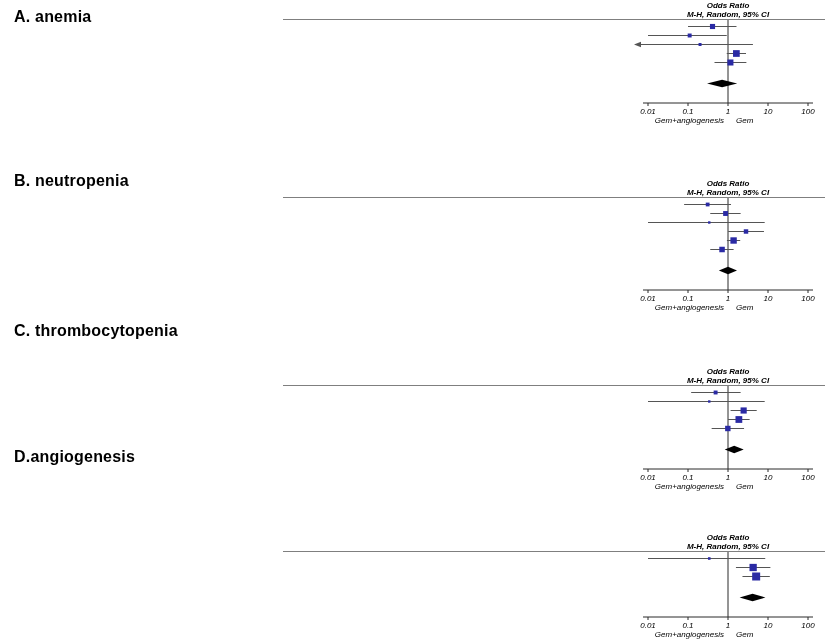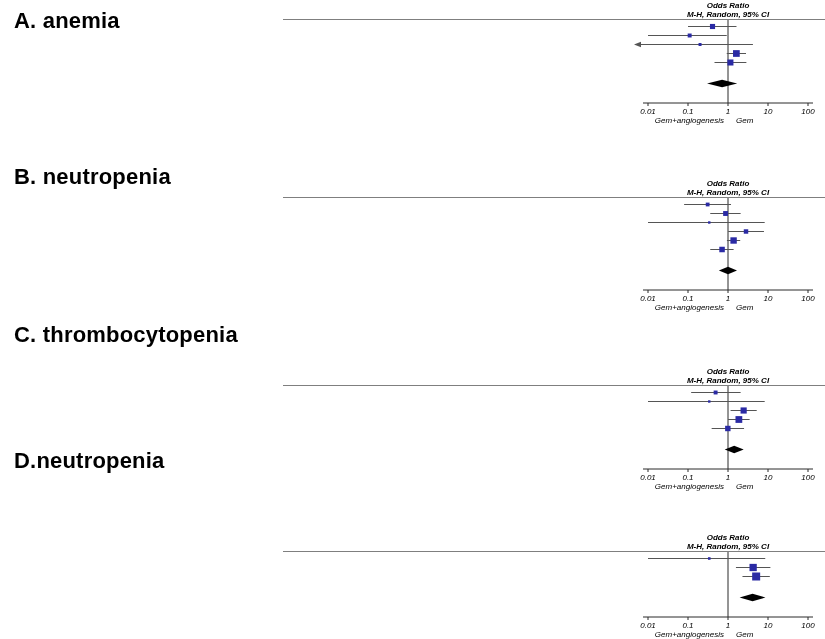--- a/index.html
+++ b/index.html
@@ -5,7 +5,7 @@
   html,body{margin:0;padding:0;background:#ffffff;}
   #figure{position:relative;width:825px;height:639px;background:#fff;overflow:hidden;
           font-family:"Liberation Sans",sans-serif;color:#000;}
-  .panel-label{position:absolute;left:14px;font-size:22px;font-weight:600;letter-spacing:.2px;white-space:nowrap;}
+  .panel-label{position:absolute;left:14px;font-size:16px;font-weight:600;letter-spacing:.2px;white-space:nowrap;}
   .panel{position:absolute;left:283px;width:542px;font-style:italic;}
   .fhead{width:542px;border-bottom:1.6px solid #7f7f7f;padding-top:1px;}
   .frow{display:grid;grid-template-columns:86px 53px 39px 34px 25px 30px 88px;

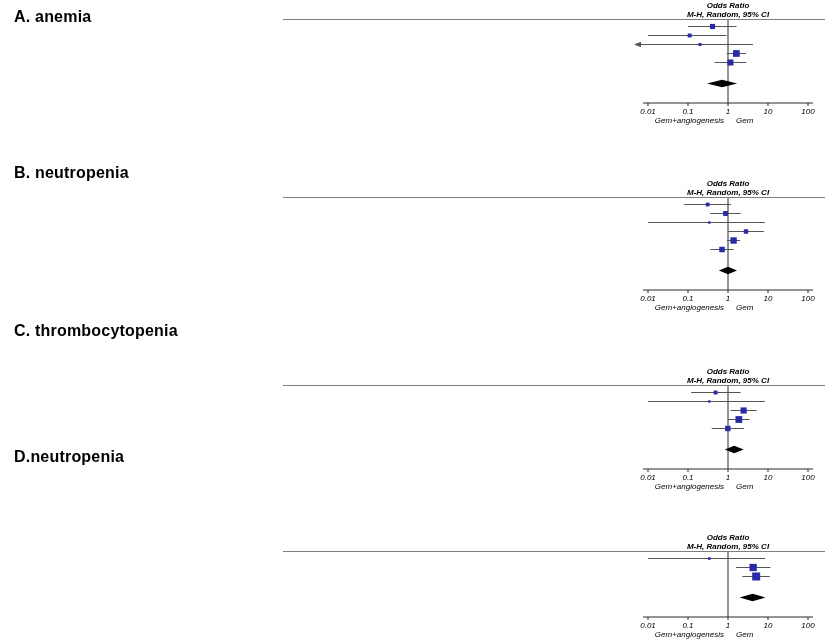--- a/index.html
+++ b/index.html
@@ -32,7 +32,7 @@
 
 <div id="figure">
   <div class="panel-label" style="top:8px">A. anemia</div>
-  <div class="panel-label" style="top:164px">B. neutropenia</div>
+  <div class="panel-label" style="top:172px">B. neutropenia</div>
   <div class="panel-label" style="top:322px">C. thrombocytopenia</div>
   <div class="panel-label" style="top:448px">D.neutropenia</div>
 

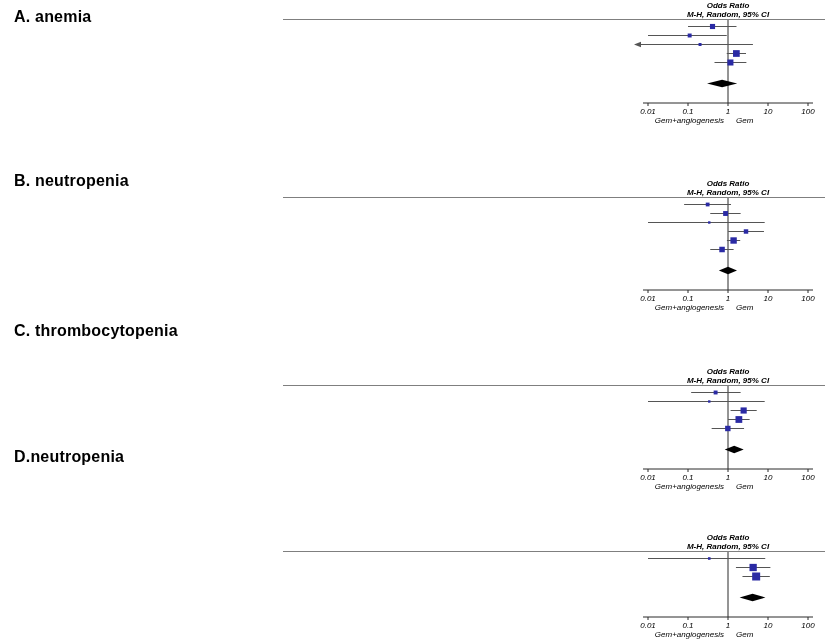--- a/index.html
+++ b/index.html
@@ -34,7 +34,7 @@
   <div class="panel-label" style="top:8px">A. anemia</div>
   <div class="panel-label" style="top:172px">B. neutropenia</div>
   <div class="panel-label" style="top:322px">C. thrombocytopenia</div>
-  <div class="panel-label" style="top:448px">D.neutropenia</div>
+  <div class="panel-label" style="top:448px">D.angiogenesis</div>
 
 <div class="panel" style="top: 0px; height: 129px;">
       <div class="fhead">

